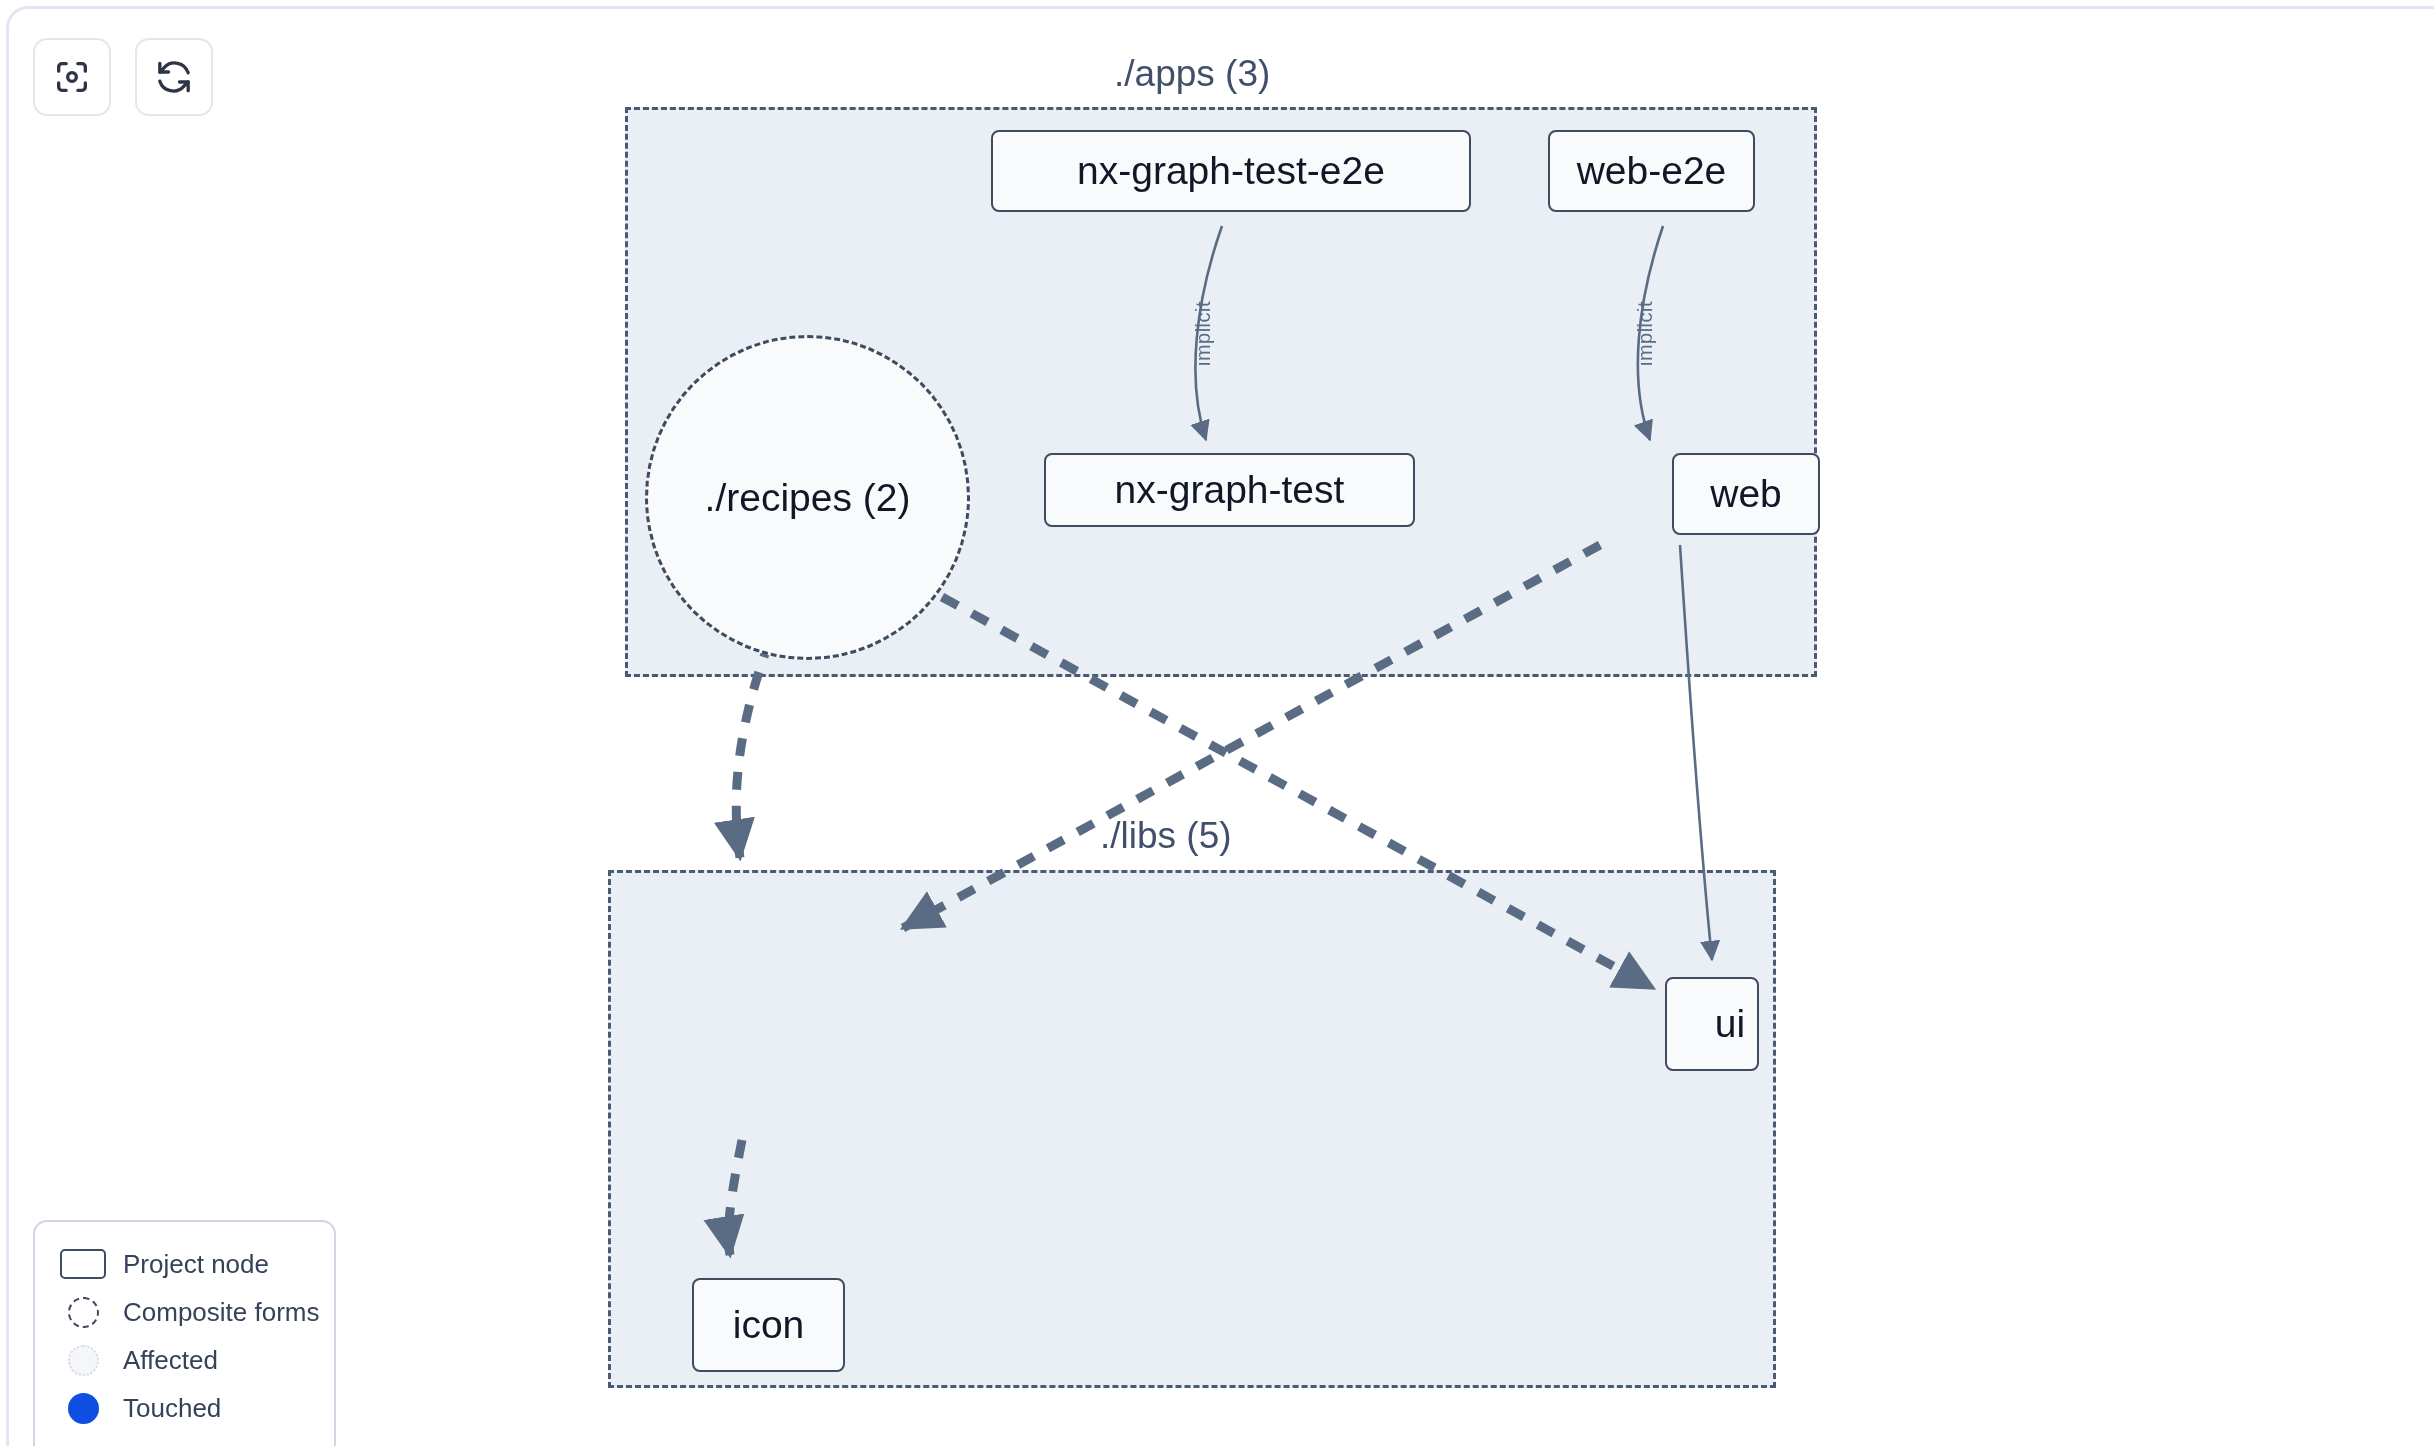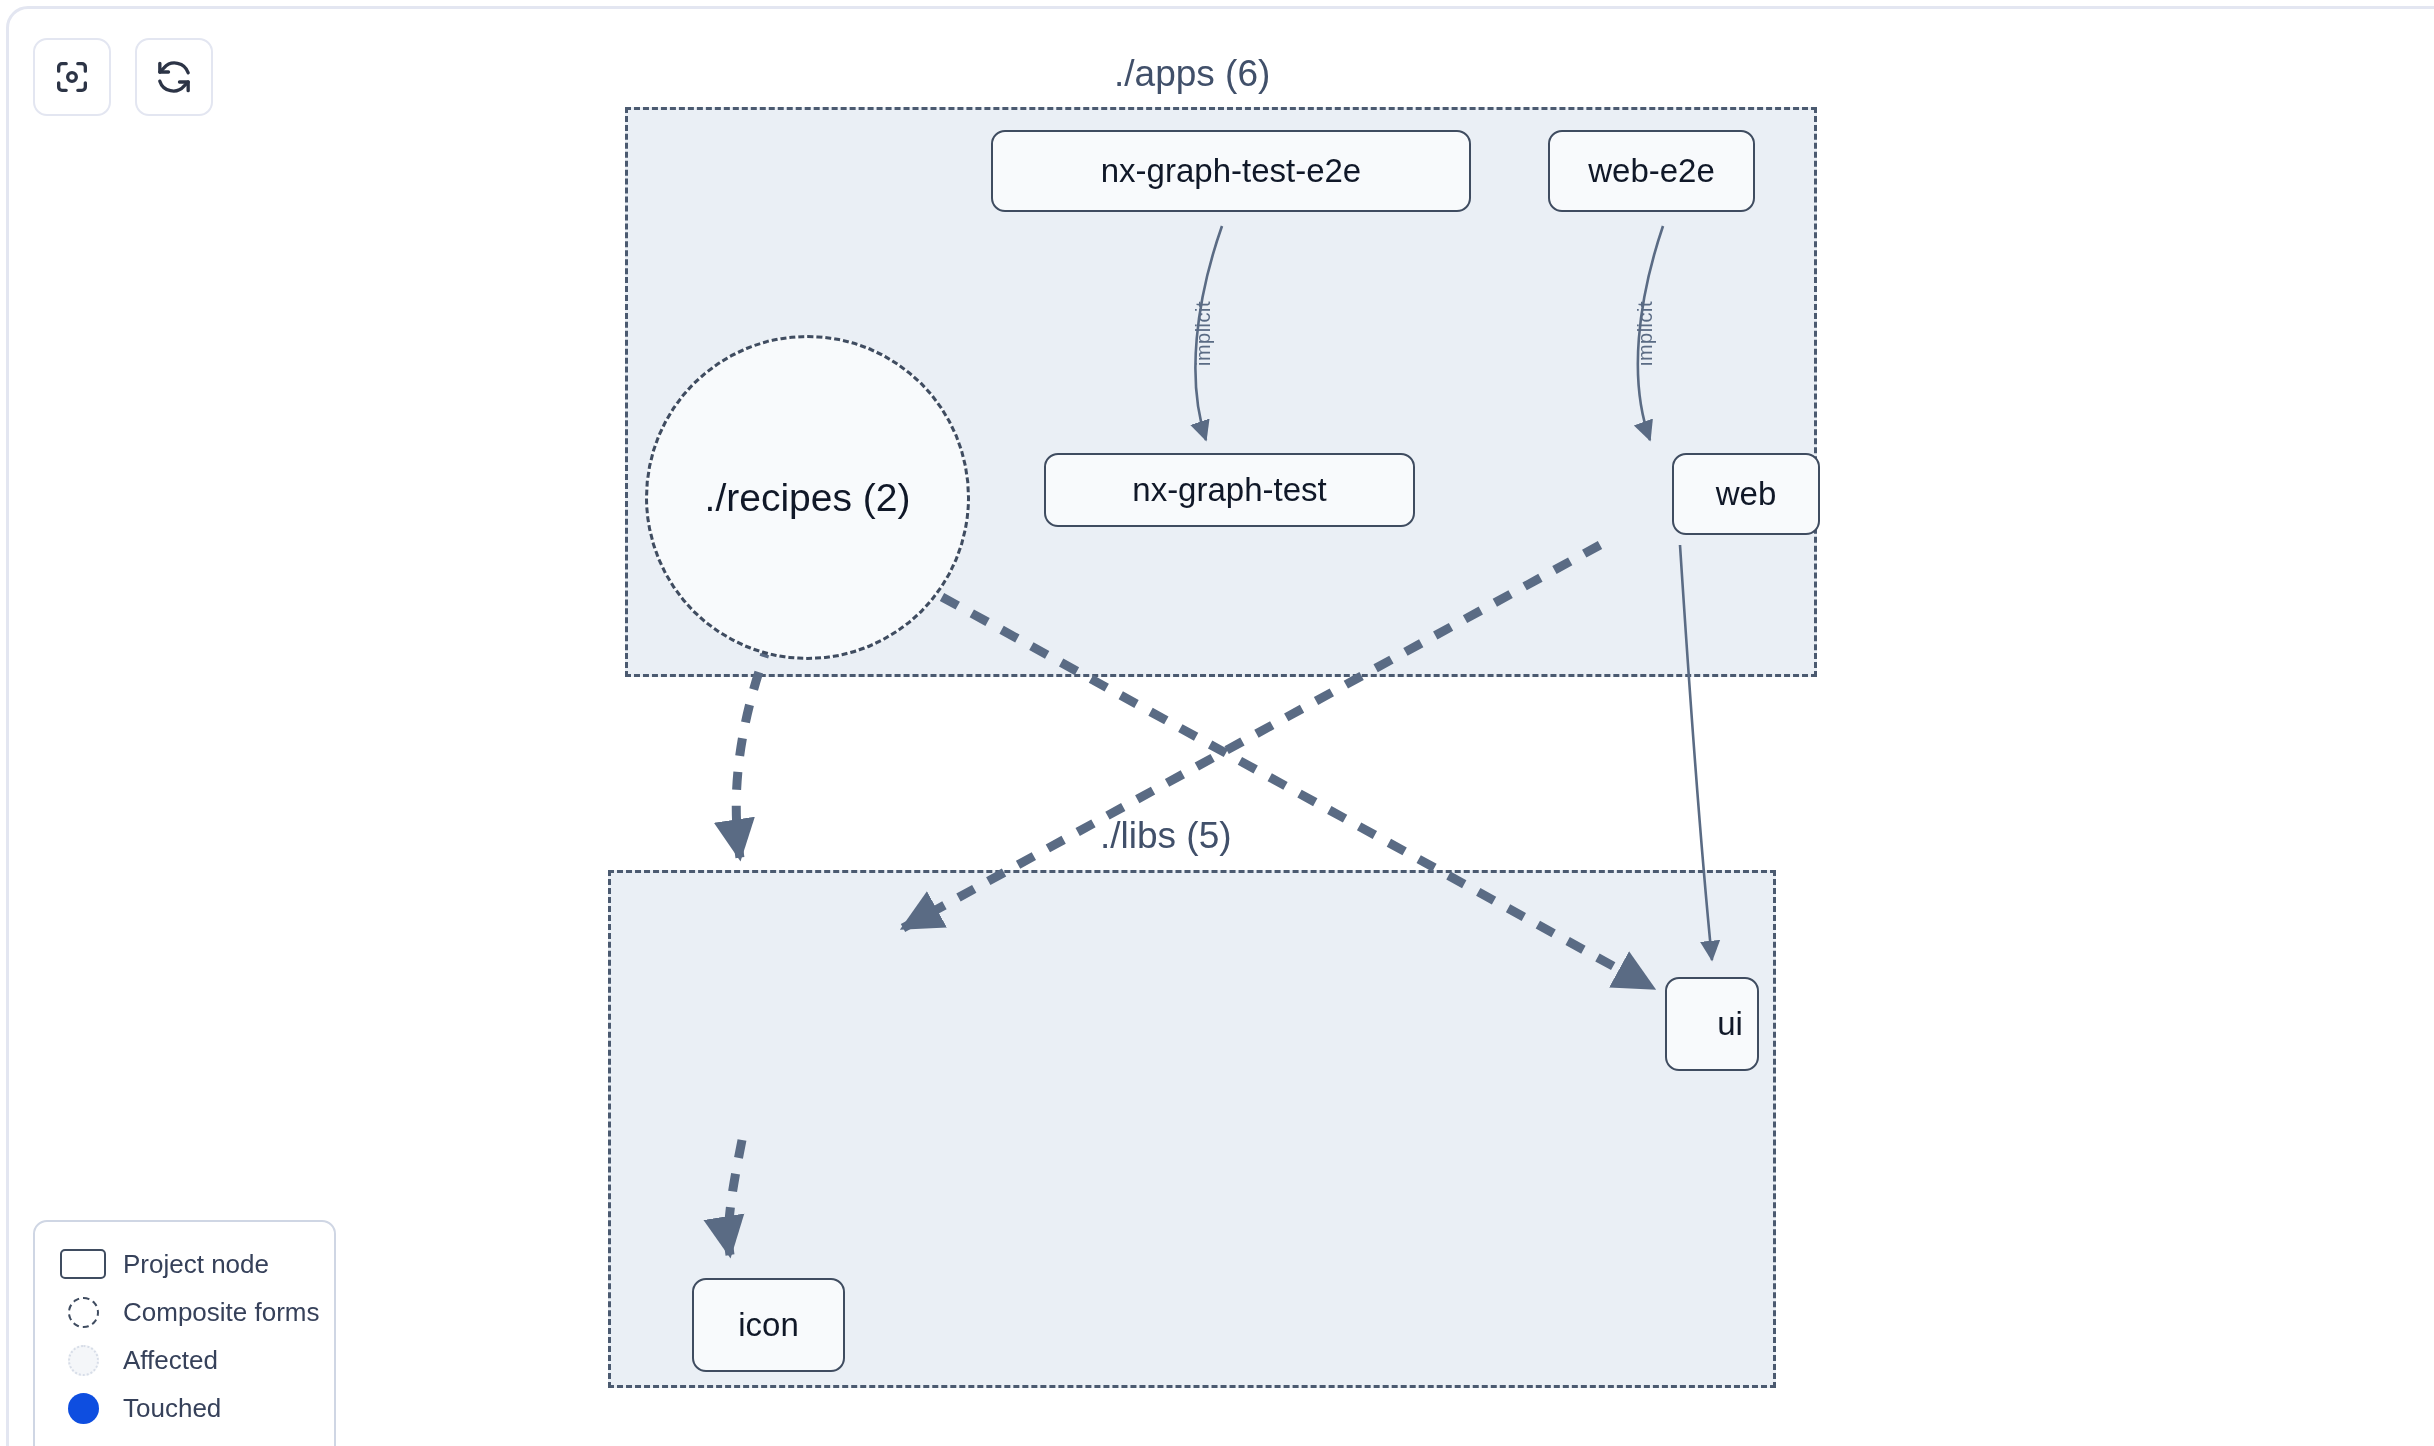--- a/index.html
+++ b/index.html
@@ -218,7 +218,7 @@
   <div class="graph">
 
     <div class="group-box" style="left:625px; top:107px; width:1192px; height:570px;"></div>
-    <div class="group-label" style="left:1114px; top:55px;">./apps (6)</div>
+    <div class="group-label" style="left:1114px; top:55px;">./apps (3)</div>
 
     <div class="group-box" style="left:608px; top:870px; width:1168px; height:518px;"></div>
     <div class="group-label" style="left:1100px; top:817px;">./libs (5)</div>

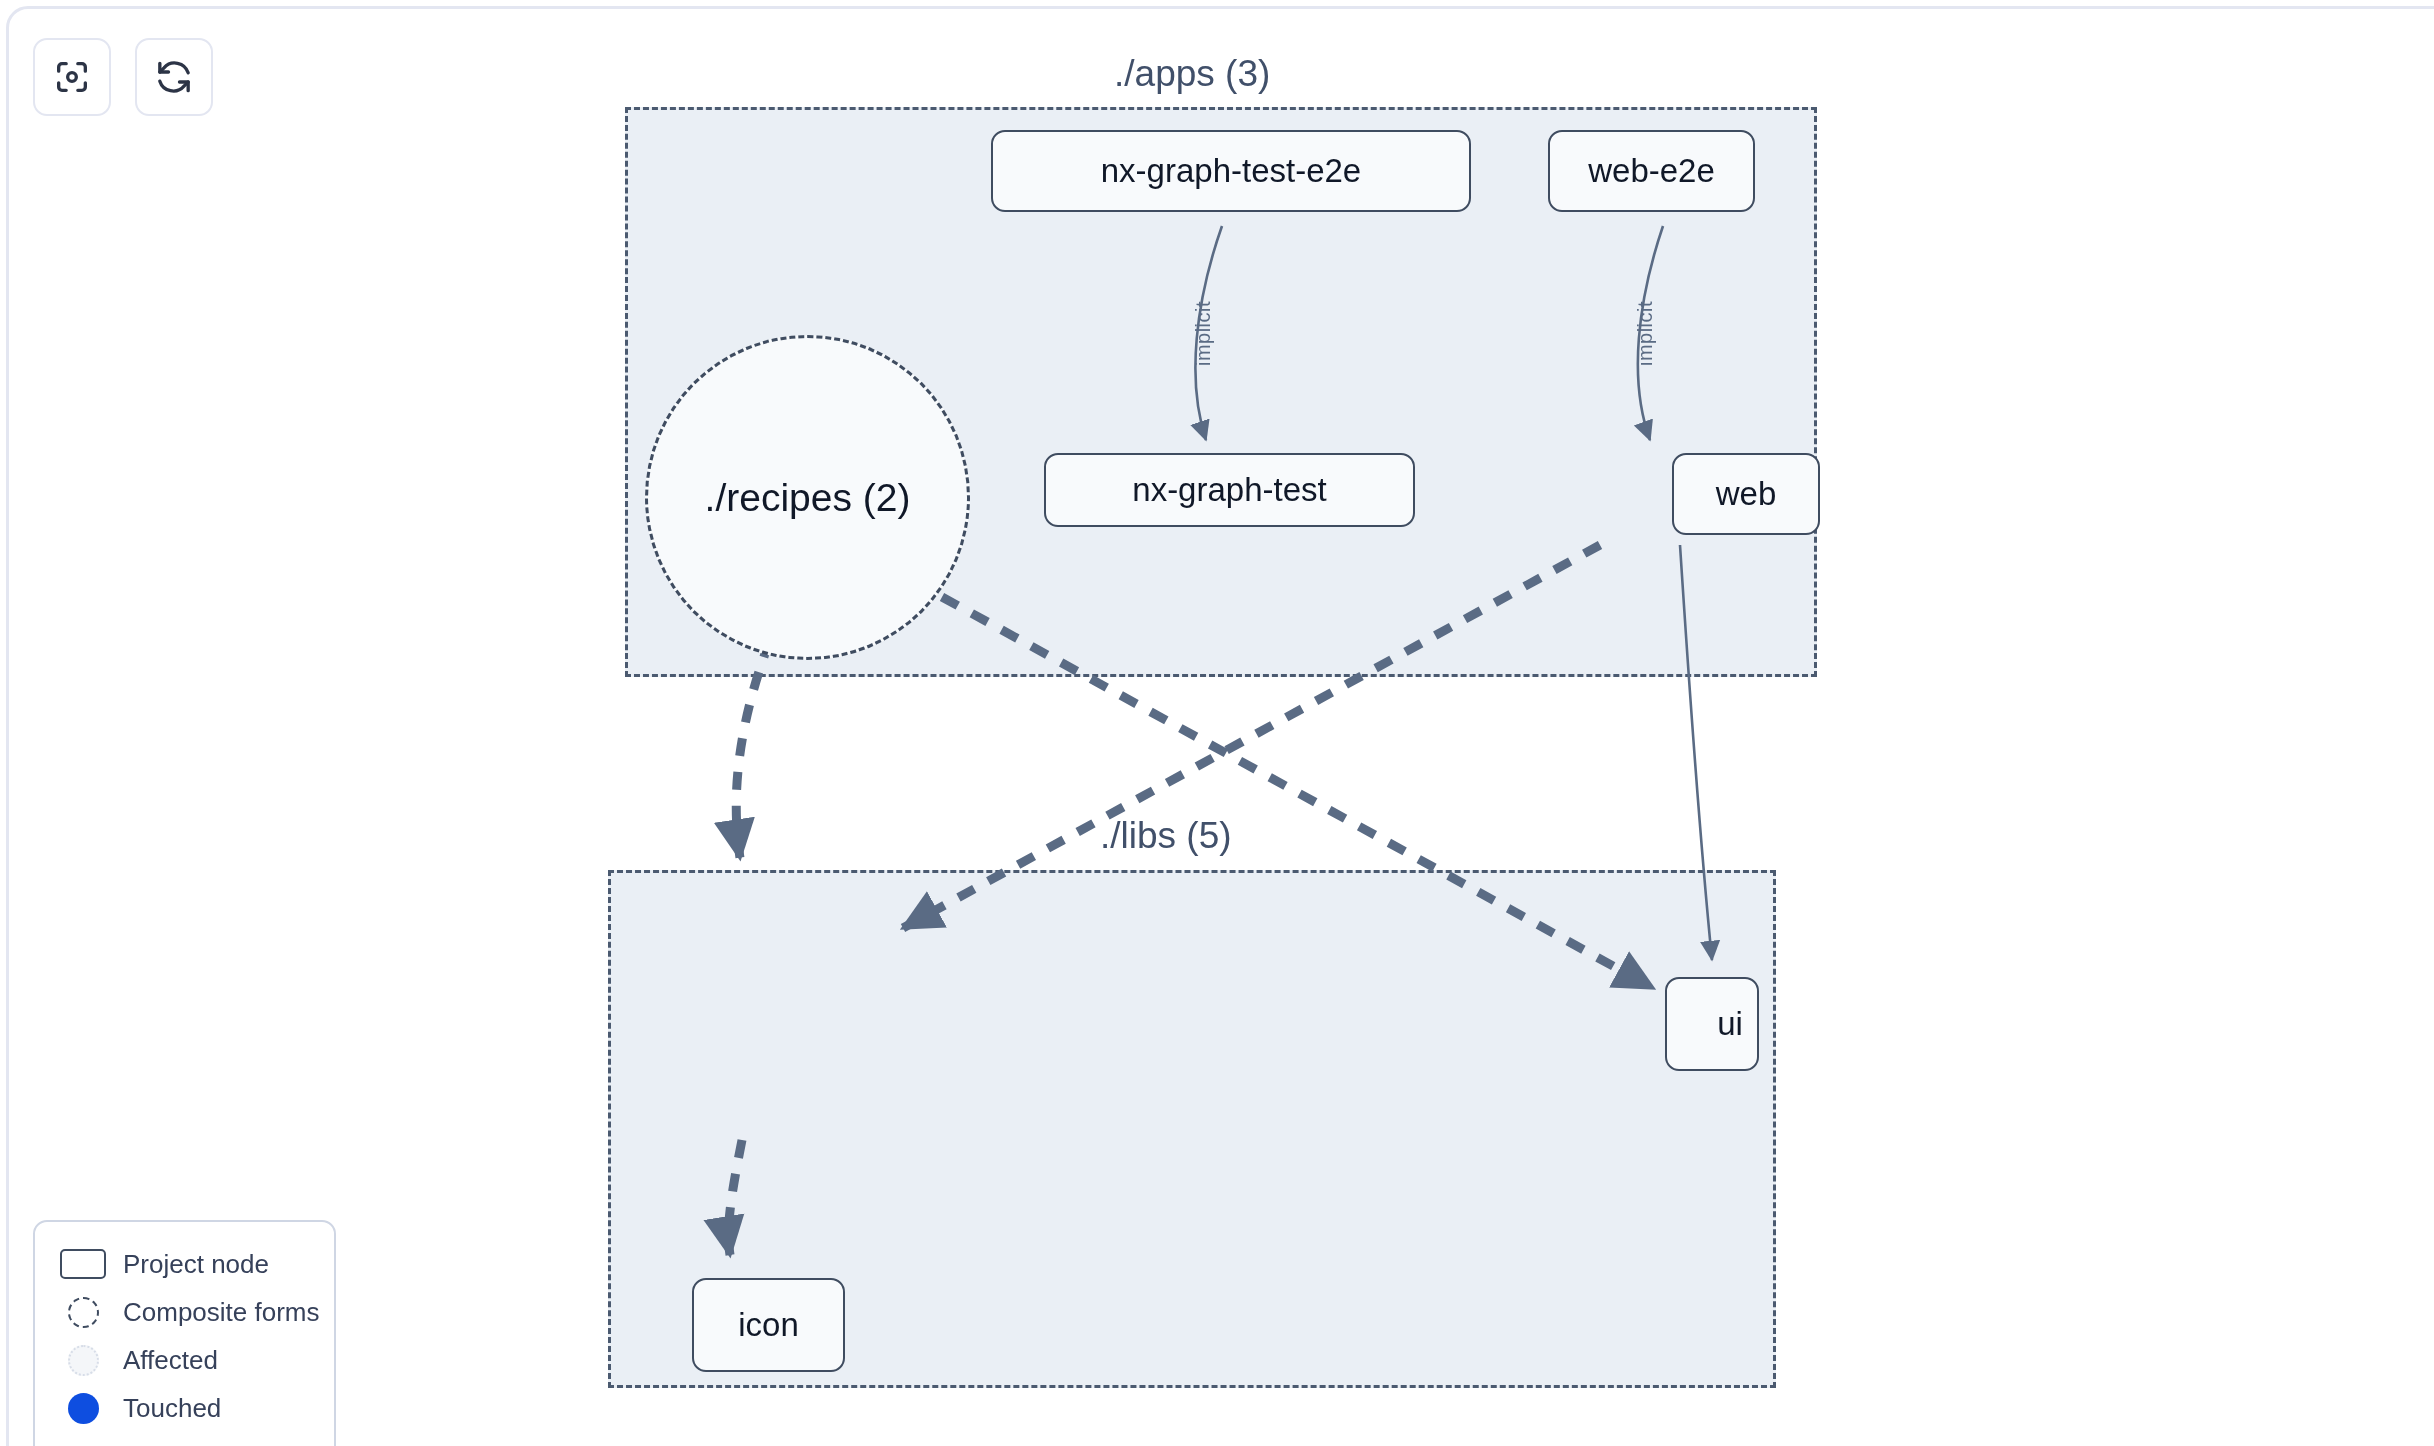--- a/index.html
+++ b/index.html
@@ -85,13 +85,13 @@
     position: absolute;
     background: #f8fafc;
     border: 2.5px solid #3f4c60;
-    border-radius: 14px;
+    border-radius: 8px;
     box-sizing: border-box;
     display: flex;
     align-items: center;
     justify-content: center;
     color: #101828;
-    font-size: 33px;
+    font-size: 39px;
     white-space: nowrap;
     cursor: pointer;
     z-index: 20;

